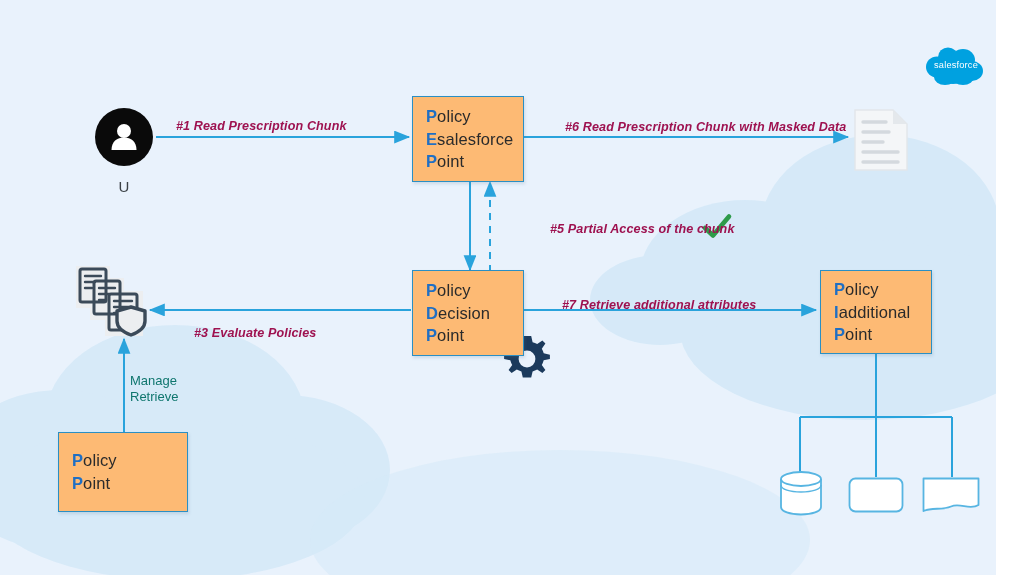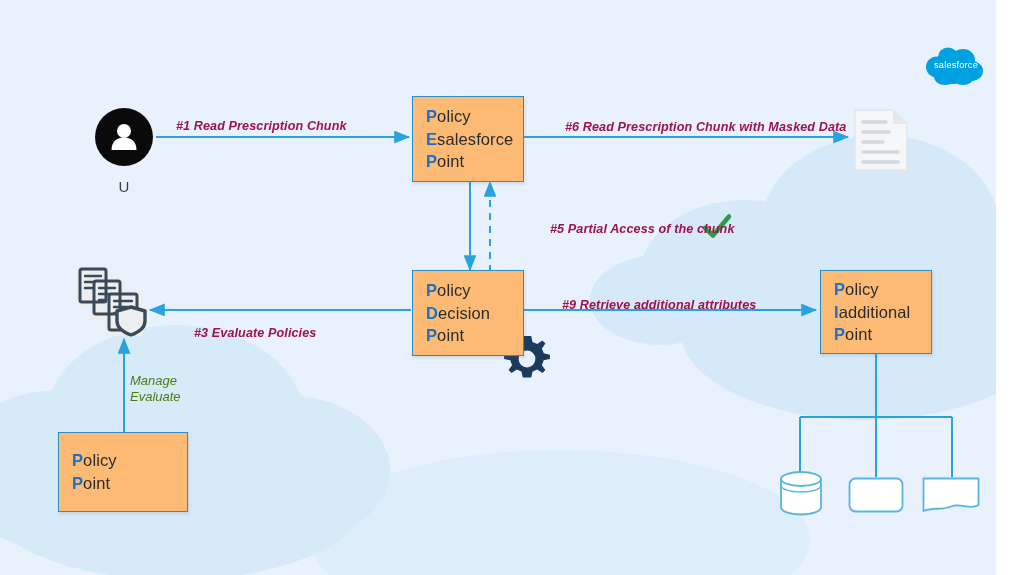--- a/index.html
+++ b/index.html
@@ -278,7 +278,7 @@
 
   <div class="flow-label" style="left:194px; top:297px;margin-top:28px;">#3 Evaluate Policies</div>
 
-  <div class="flow-label" style="left:562px; top:297px;">#9 Retrieve additional attributes</div>
+  <div class="flow-label" style="left:562px; top:297px;">#7 Retrieve additional attributes</div>
 
   <div class="plain-label" style="left:130px; top:373px;">
     <div>Manage</div>

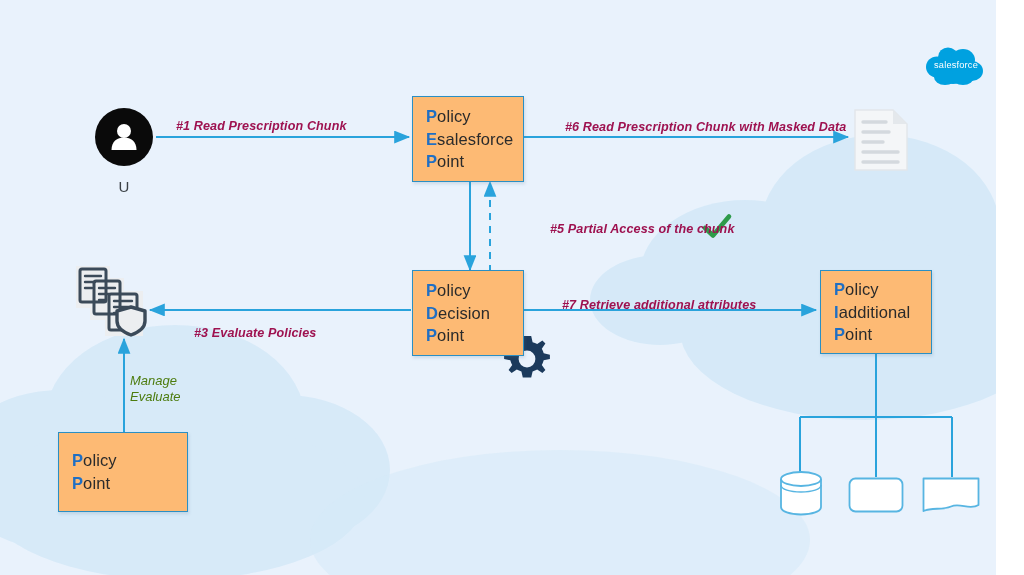--- a/index.html
+++ b/index.html
@@ -58,10 +58,9 @@
   .plain-label {
     position: absolute;
     font-size: 13px;
-    color: #4d7c0f;
+    color: #0f766e;
     line-height: 1.25;
     white-space: nowrap;
-    font-style: italic;
   }
   .avatar {
     position: absolute;

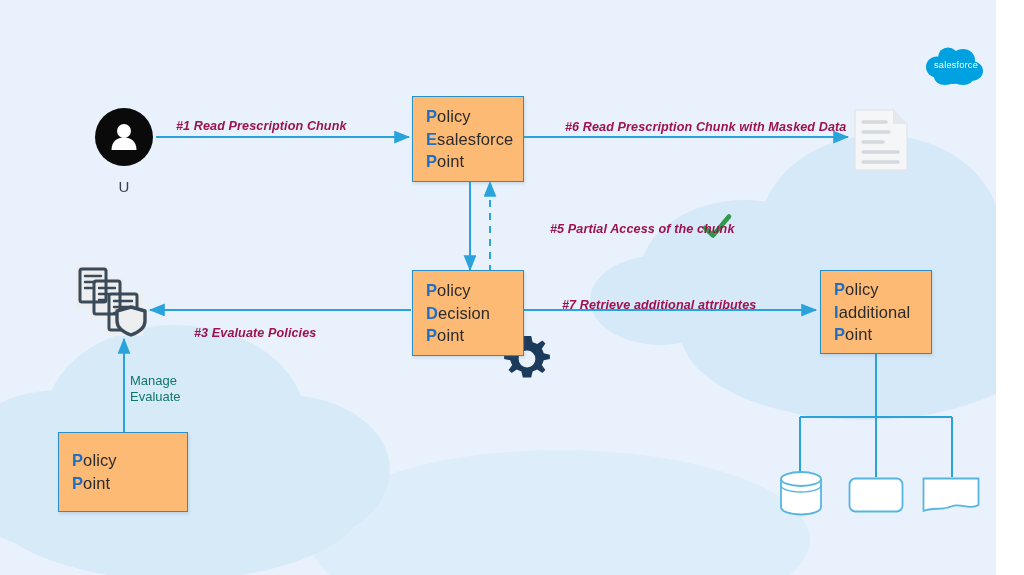--- a/index.html
+++ b/index.html
@@ -281,7 +281,7 @@
 
   <div class="plain-label" style="left:130px; top:373px;">
     <div>Manage</div>
-    <div>Evaluate</div>
+    <div>Retrieve</div>
   </div>
 
 </div>

